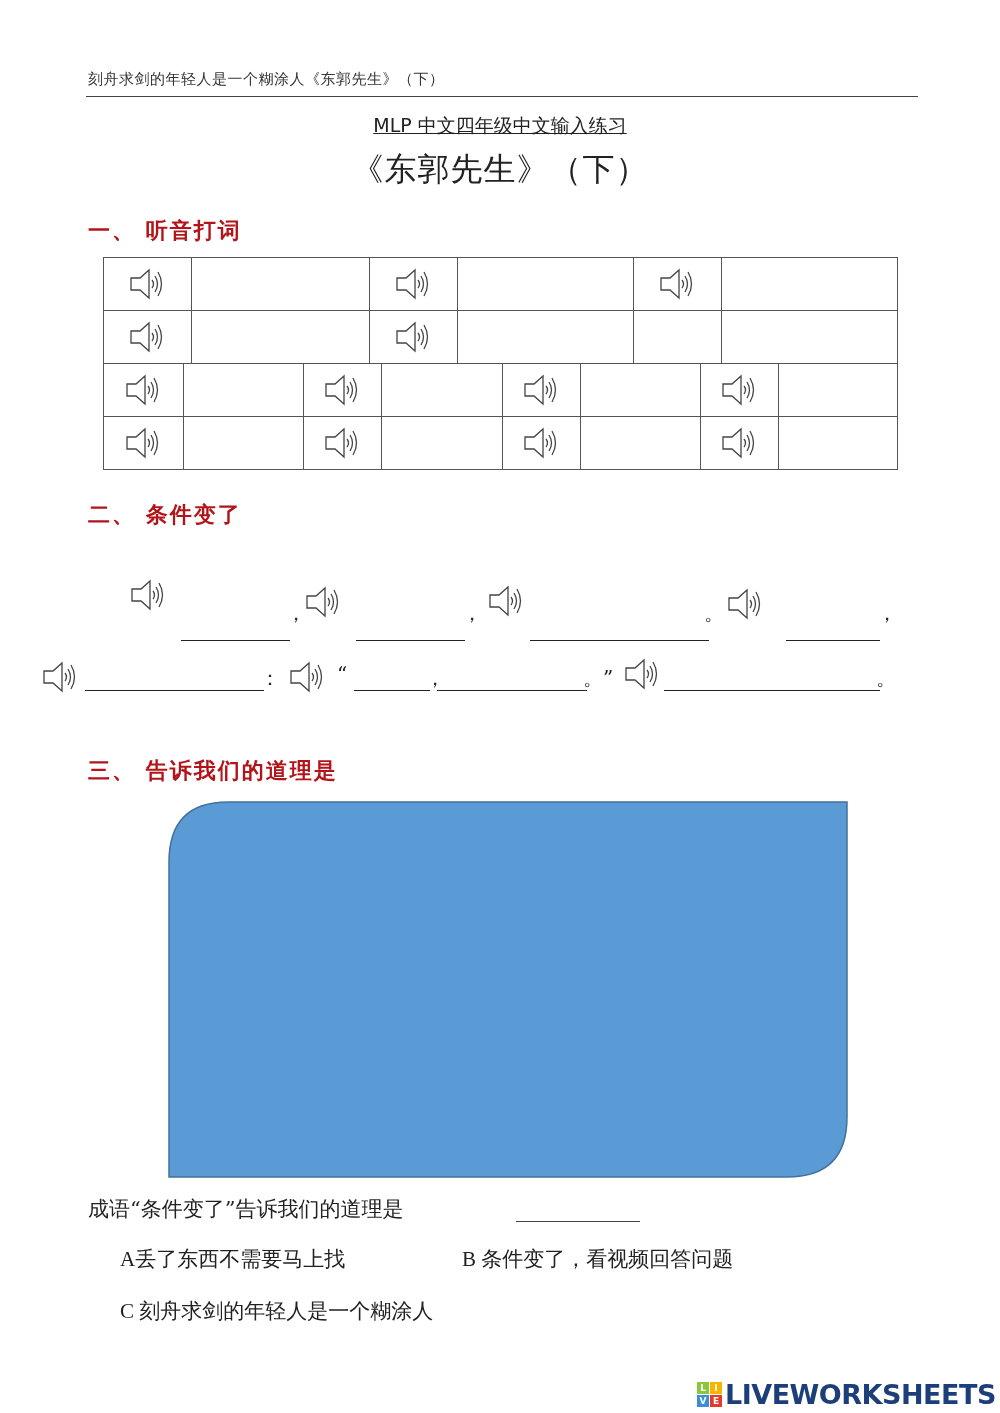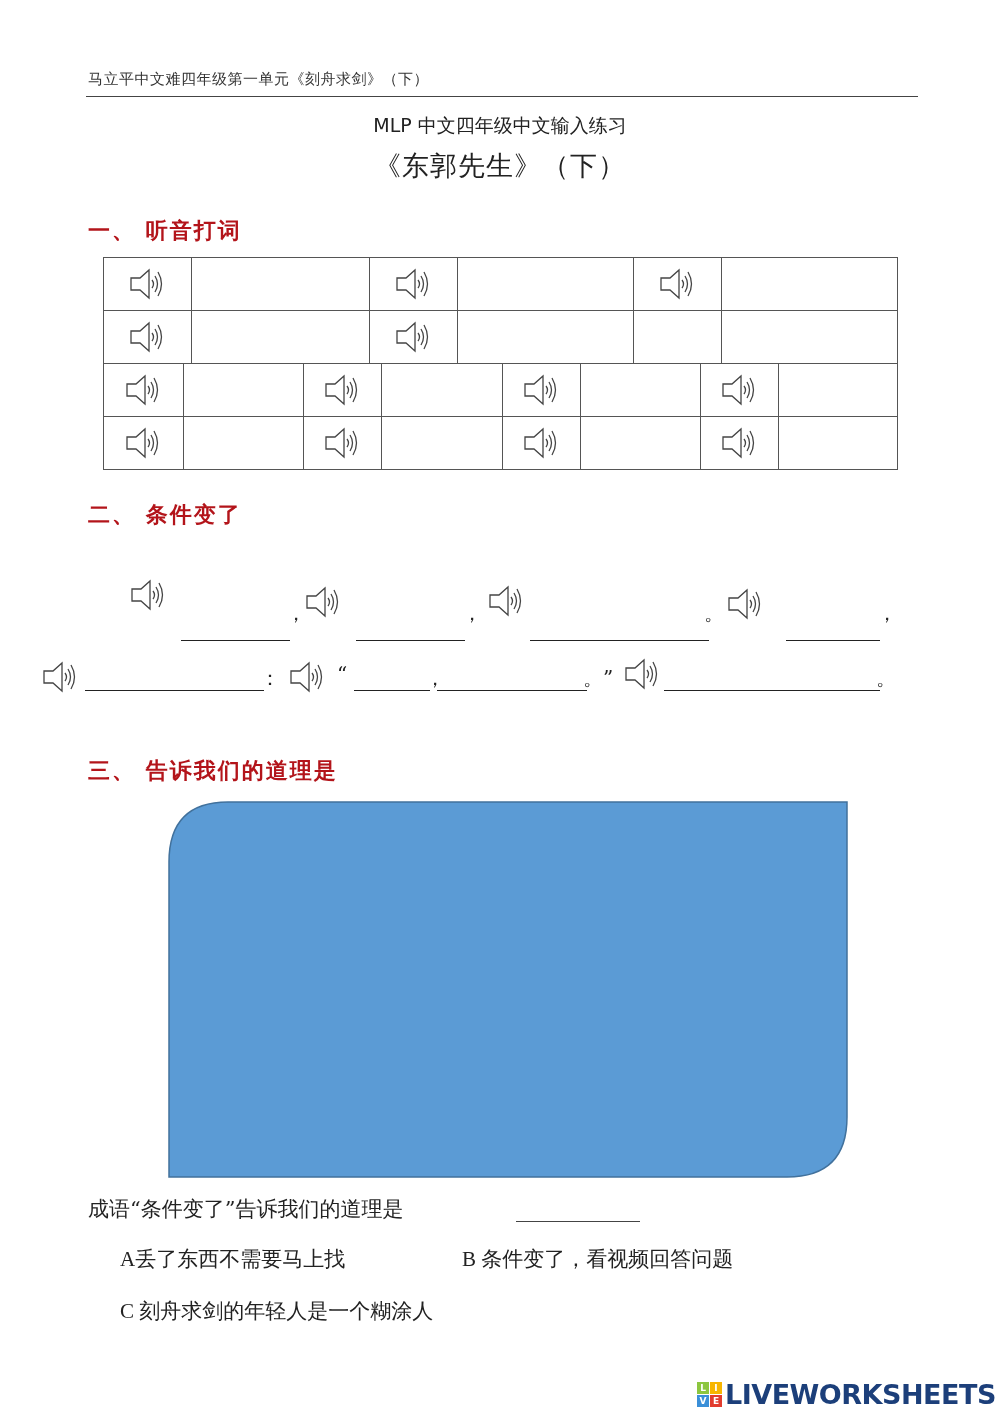--- a/index.html
+++ b/index.html
@@ -29,7 +29,7 @@
 </head>
 <body>
 
-<div class="abs running-head">马立平中文难四年级第一单元《刻舟求剑》（下）</div>
+<div class="abs running-head">刻舟求剑的年轻人是一个糊涂人《东郭先生》（下）</div>
 <div class="abs head-rule"></div>
 <div class="abs subtitle">MLP 中文四年级中文输入练习</div>
 <div class="abs title">《东郭先生》（下）</div>

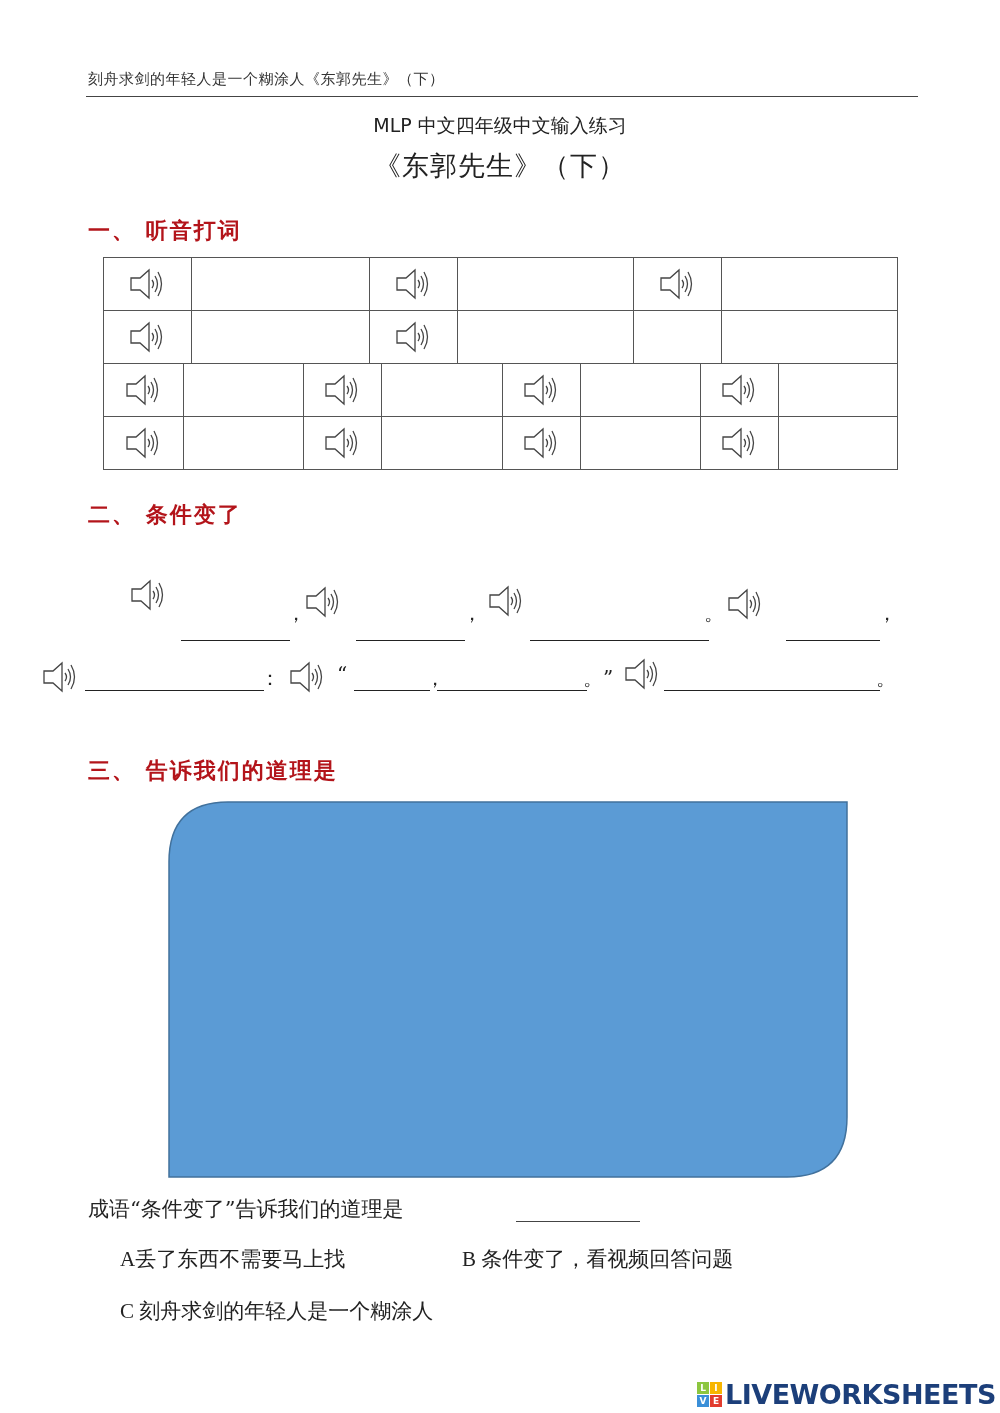--- a/index.html
+++ b/index.html
@@ -8,7 +8,7 @@
   .abs { position:absolute; }
   .running-head { left:88px; top:70px; font-size:15px; color:#333; letter-spacing:0.5px; }
   .head-rule { left:86px; top:96px; width:832px; height:0; border-top:1.5px solid #444; }
-  .subtitle { left:0; width:1000px; top:113px; text-align:center; font-size:19px; font-family:"DejaVu Sans", sans-serif; color:#222; }
+  .subtitle { left:0; width:1000px; top:113px; text-align:center; font-size:19px; font-family:"DejaVu Sans", sans-serif; color:#222;text-decoration:underline; }
   .title { left:0; width:1000px; top:148px; text-align:center; font-size:27px; color:#222; letter-spacing:1px; }
   .section-heading { left:88px; font-size:22px; font-weight:bold; color:#b3141a; letter-spacing:2px; }
   .cell { position:absolute; border:1.3px solid #555; box-sizing:border-box; background:#fff; }

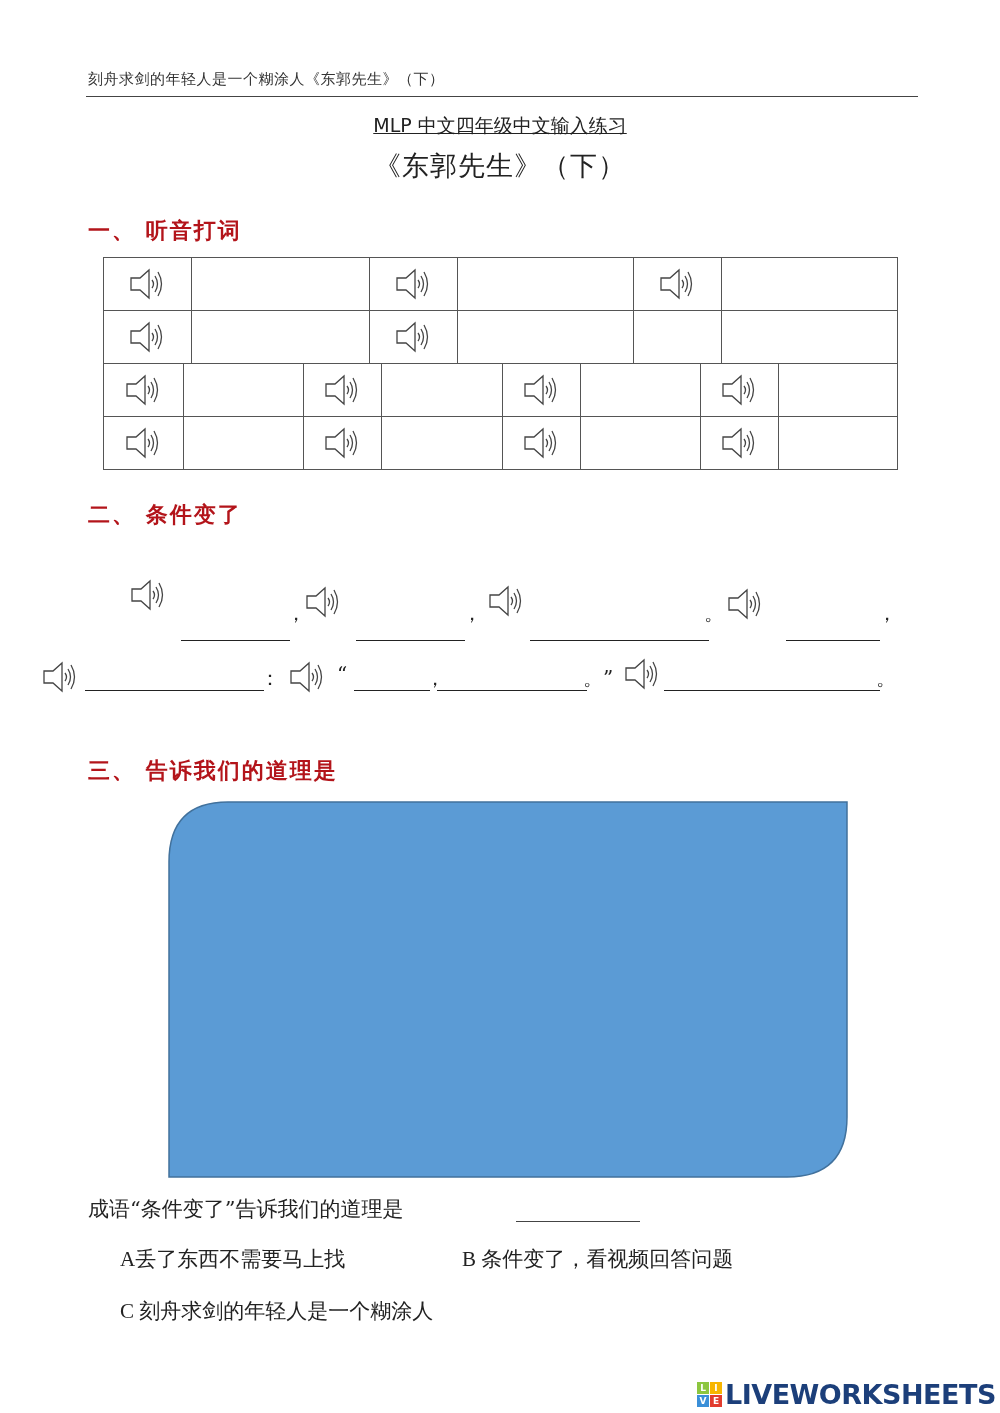--- a/index.html
+++ b/index.html
@@ -9,7 +9,7 @@
   .running-head { left:88px; top:70px; font-size:15px; color:#333; letter-spacing:0.5px; }
   .head-rule { left:86px; top:96px; width:832px; height:0; border-top:1.5px solid #444; }
   .subtitle { left:0; width:1000px; top:113px; text-align:center; font-size:19px; font-family:"DejaVu Sans", sans-serif; color:#222;text-decoration:underline; }
-  .title { left:0; width:1000px; top:148px; text-align:center; font-size:27px; color:#222; letter-spacing:1px; }
+  .title { left:0; width:1000px; top:148px; text-align:center; font-size:32px; color:#222; letter-spacing:1px; }
   .section-heading { left:88px; font-size:22px; font-weight:bold; color:#b3141a; letter-spacing:2px; }
   .cell { position:absolute; border:1.3px solid #555; box-sizing:border-box; background:#fff; }
   .cell.icon-cell { display:flex; align-items:center; justify-content:center; }

